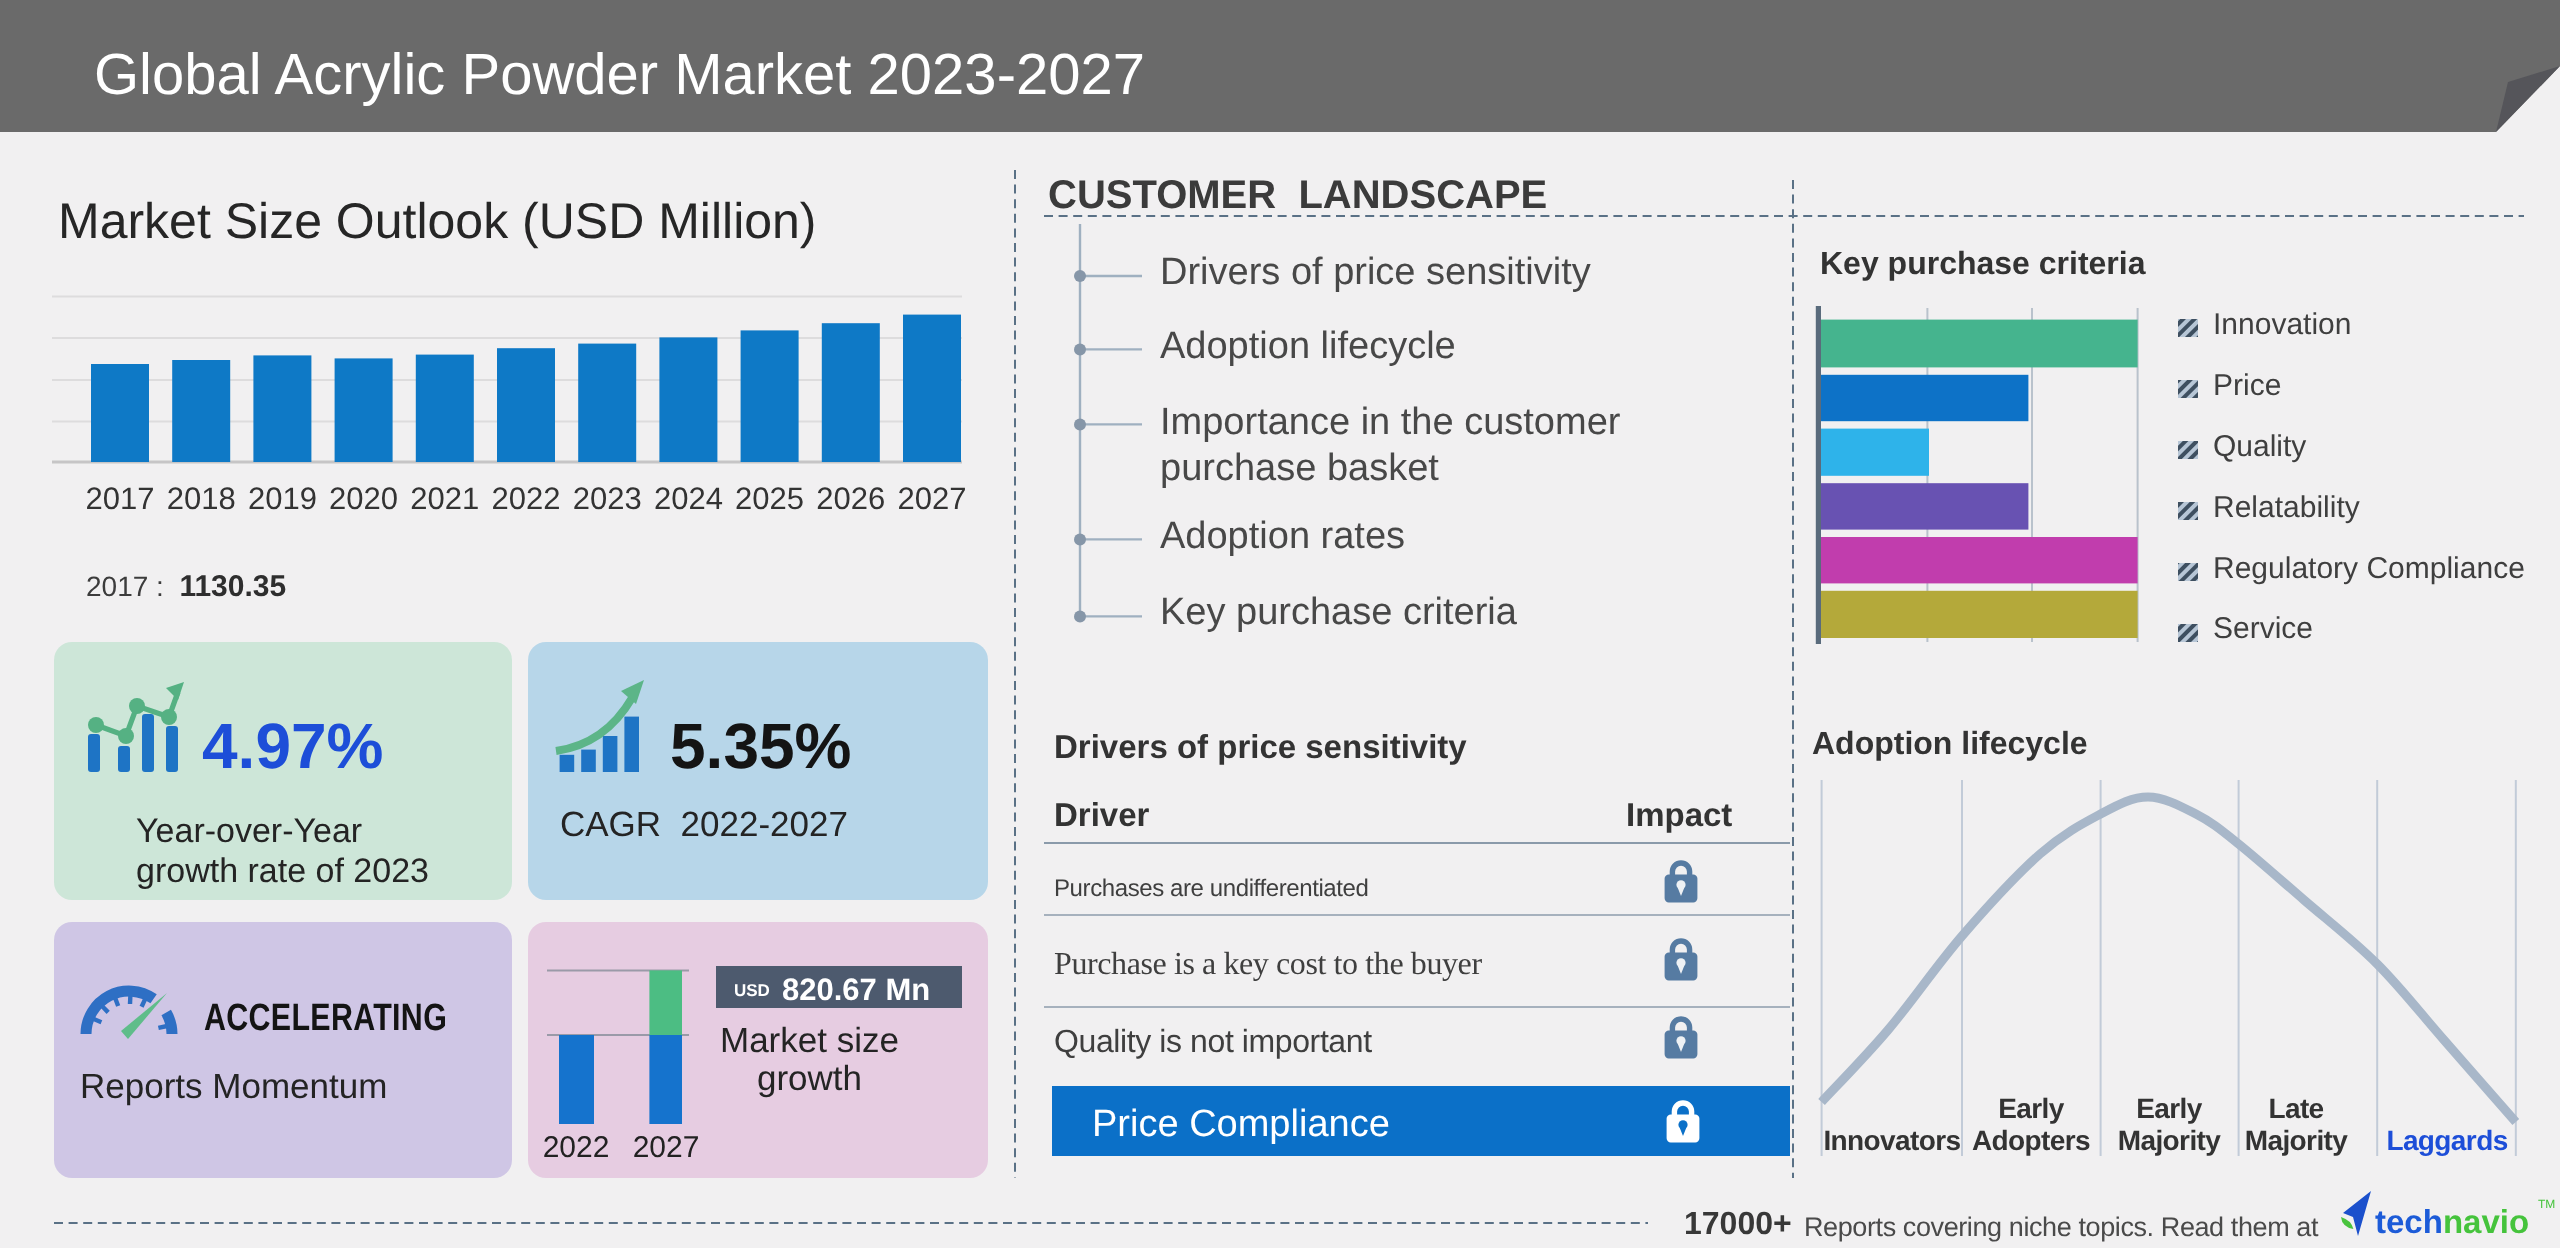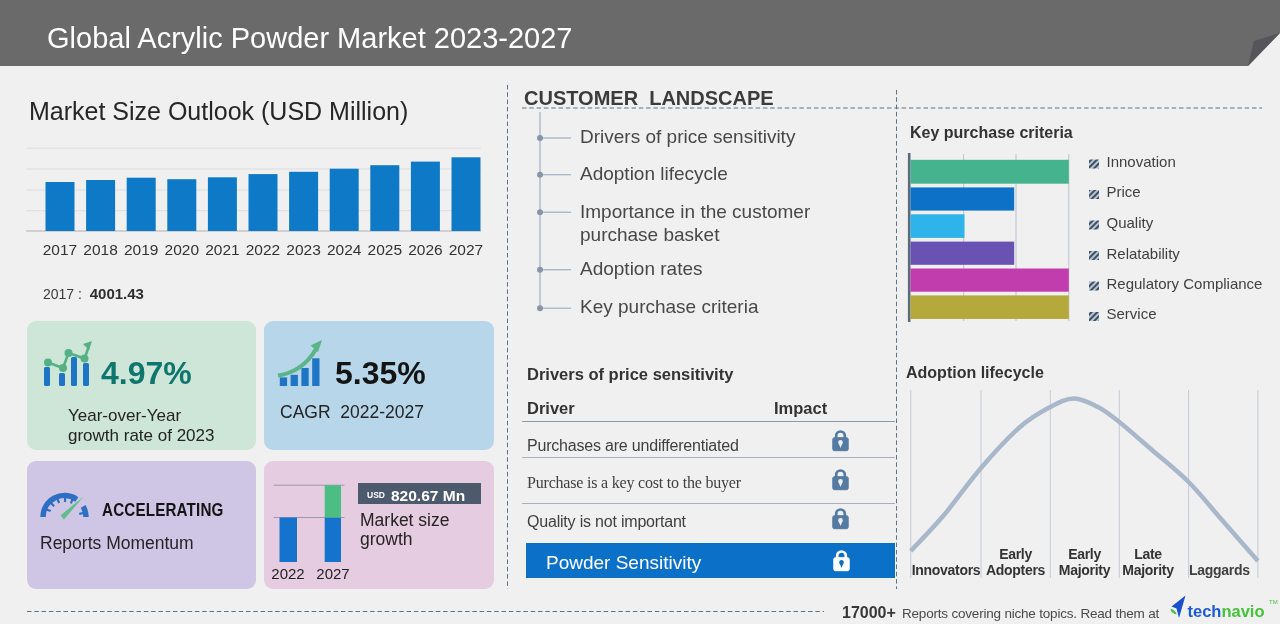--- a/index.html
+++ b/index.html
@@ -55,7 +55,7 @@
   </g>
 </svg>
 
-<div class="abs" style="left:43px;top:285px;font-size:14px;color:#3c3c3c;">2017&nbsp;:&nbsp; <b style="color:#2e2e2e;font-size:15px;">4001.43</b></div>
+<div class="abs" style="left:43px;top:285px;font-size:14px;color:#3c3c3c;">2017&nbsp;:&nbsp; <b style="color:#2e2e2e;font-size:15px;">1130.35</b></div>
 
 <div class="abs" style="left:27px;top:321px;width:229px;height:129px;background:#cde6d8;border-radius:9px;"></div>
 <svg class="abs" style="left:40px;top:338px;" width="52" height="50" viewBox="0 0 52 50">

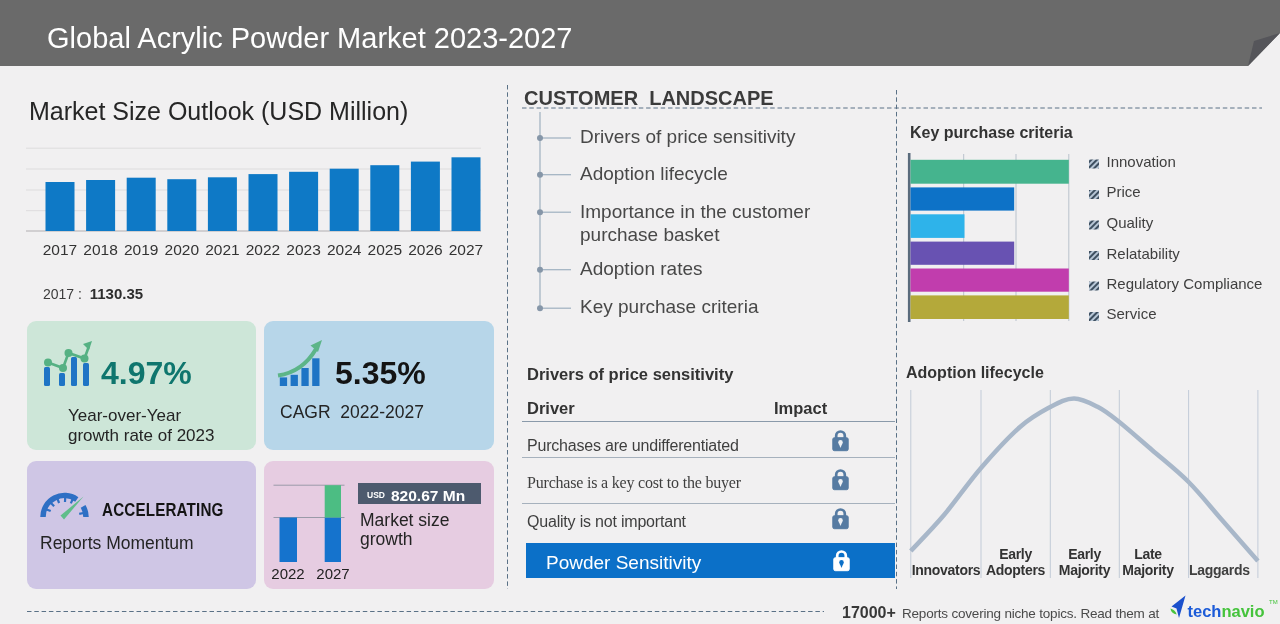--- a/index.html
+++ b/index.html
@@ -76,7 +76,7 @@
     <polygon points="43,6 52,3 49,12"></polygon>
   </g>
 </svg>
-<div class="abs" style="left:101px;top:354.5px;font-size:32px;font-weight:bold;color:#0f766e;">4.97%</div>
+<div class="abs" style="left:101px;top:354.5px;font-size:32px;font-weight:bold;color:#1d4ed8;">4.97%</div>
 <div class="abs" style="left:40px;top:406px;font-size:17px;line-height:19.8px;color:#242424;margin-left:28px;">Year-over-Year<br>growth rate of 2023</div>
 
 <div class="abs" style="left:264px;top:321px;width:230px;height:129px;background:#b7d6e9;border-radius:9px;"></div>

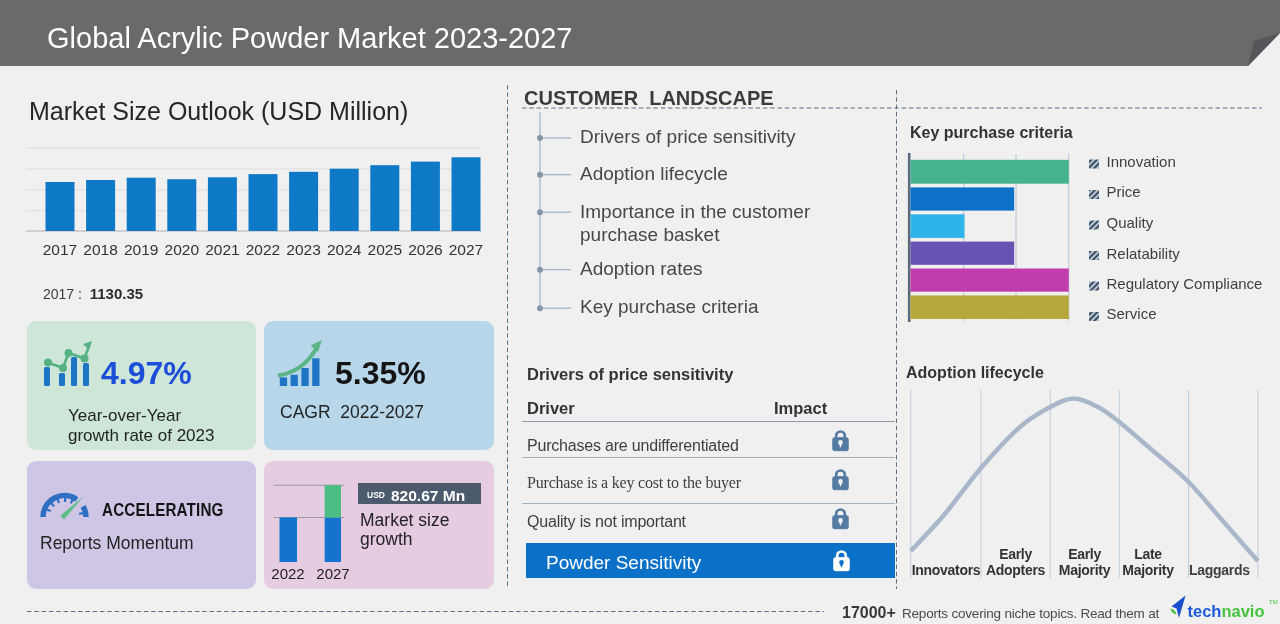--- a/index.html
+++ b/index.html
@@ -164,7 +164,7 @@
 
 <div class="abs" style="left:527px;top:365px;font-size:16.5px;font-weight:bold;color:#333;">Drivers of price sensitivity</div>
 <div class="abs" style="left:527px;top:399px;font-size:16.5px;font-weight:bold;color:#333;">Driver</div>
-<div class="abs" style="left:774px;top:399px;font-size:16.5px;font-weight:bold;color:#333;text-align:center;">Impact</div>
+<div class="abs" style="left:813px;top:399px;font-size:16.5px;font-weight:bold;color:#333;text-align:center;">Impact</div>
 <div class="abs" style="left:522px;top:420.6px;width:373px;height:0;border-top:1.4px solid #8a9aaa;"></div>
 <div class="abs" style="left:527px;top:436.5px;font-size:16px;letter-spacing:-0.2px;color:#3f3f3f;">Purchases are undifferentiated</div>
 <div class="abs" style="left:522px;top:457.2px;width:373px;height:0;border-top:1px solid #a6b1bd;"></div>

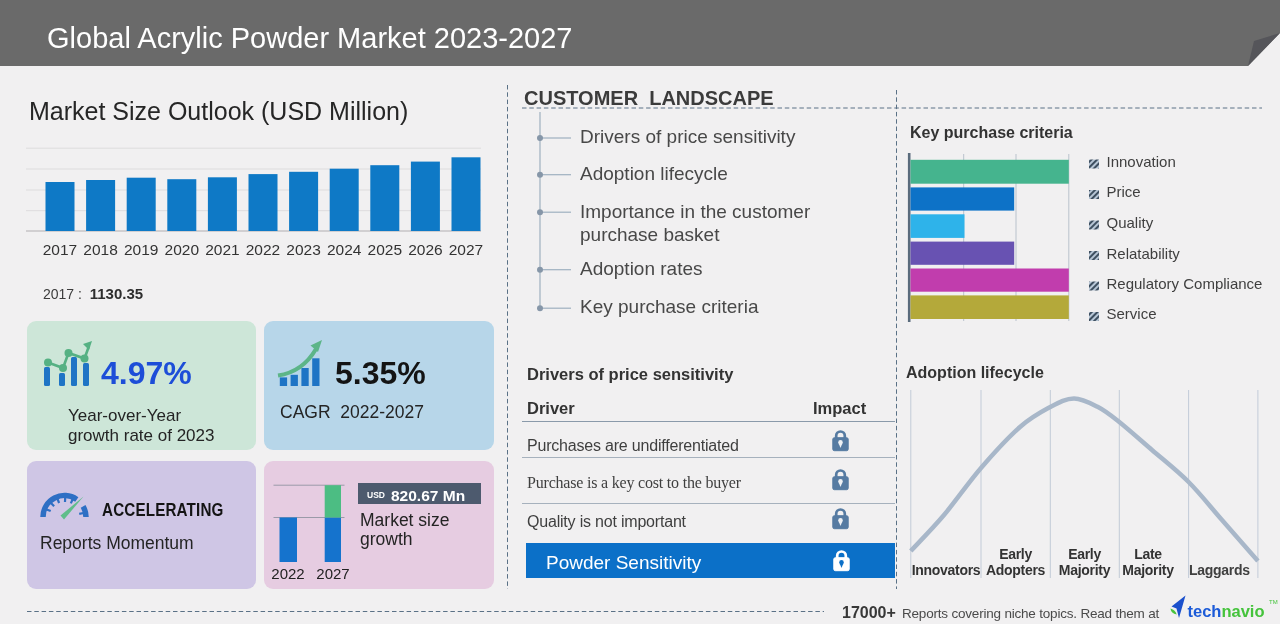--- a/index.html
+++ b/index.html
@@ -166,7 +166,7 @@
 <div class="abs" style="left:527px;top:399px;font-size:16.5px;font-weight:bold;color:#333;">Driver</div>
 <div class="abs" style="left:813px;top:399px;font-size:16.5px;font-weight:bold;color:#333;text-align:center;">Impact</div>
 <div class="abs" style="left:522px;top:420.6px;width:373px;height:0;border-top:1.4px solid #8a9aaa;"></div>
-<div class="abs" style="left:527px;top:436.5px;font-size:16px;letter-spacing:-0.2px;color:#3f3f3f;">Purchases are undifferentiated</div>
+<div class="abs" style="left:527px;top:436.5px;font-size:12px;letter-spacing:-0.2px;color:#3f3f3f;">Purchases are undifferentiated</div>
 <div class="abs" style="left:522px;top:457.2px;width:373px;height:0;border-top:1px solid #a6b1bd;"></div>
 <div class="abs" style="left:527px;top:474px;font-size:16px;letter-spacing:-0.2px;color:#3f3f3f;font-family:Liberation Serif, serif;">Purchase is a key cost to the buyer</div>
 <div class="abs" style="left:522px;top:503.2px;width:373px;height:0;border-top:1px solid #a6b1bd;"></div>

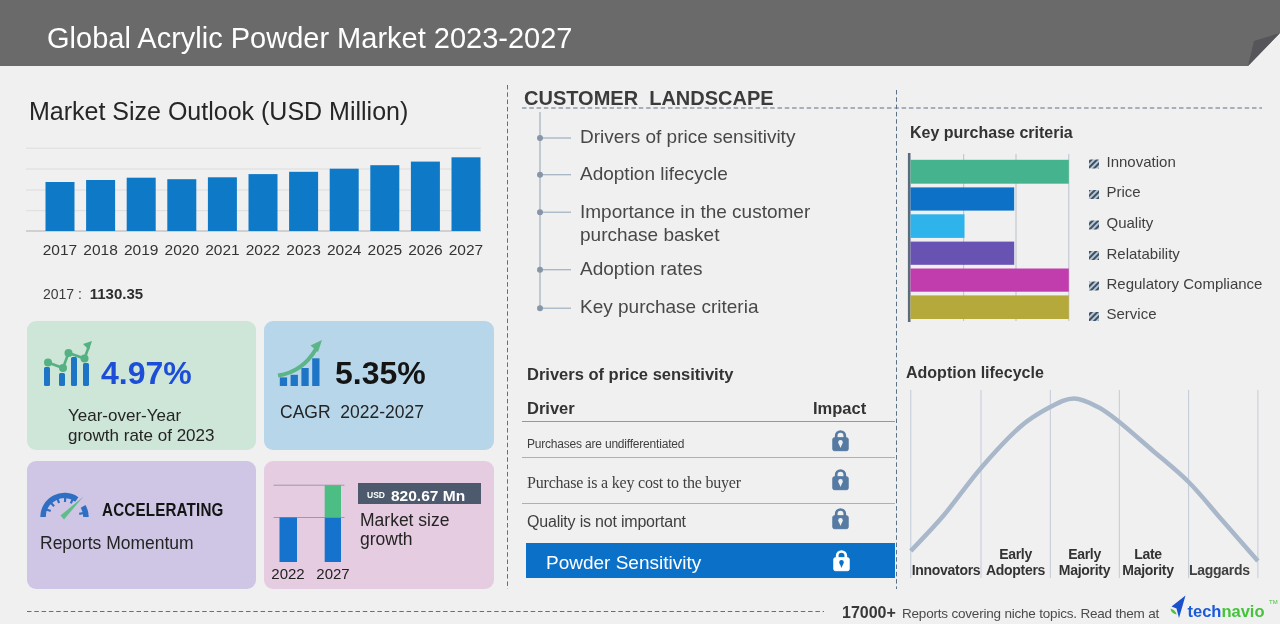--- a/index.html
+++ b/index.html
@@ -125,7 +125,7 @@
 <div class="abs" style="left:358px;top:483px;width:123px;height:21px;background:#4d5a6e;"></div>
 <div class="abs" style="left:367px;top:490px;font-size:8.5px;font-weight:bold;color:#fff;">USD</div>
 <div class="abs" style="left:391px;top:487px;font-size:15.5px;font-weight:bold;color:#fff;">820.67 Mn</div>
-<div class="abs" style="left:360px;top:511px;font-size:17.5px;line-height:18.5px;color:#242424;">Market size<br>growth</div>
+<div class="abs" style="left:360px;top:511px;font-size:17.5px;line-height:18.5px;color:#242424;text-align:center;">Market size<br>growth</div>
 
 <svg class="abs" style="left:0;top:0;" width="1280" height="624" viewBox="0 0 1280 624">
   <g stroke="#5a7186" stroke-width="1" stroke-dasharray="4.5,2.8" fill="none">

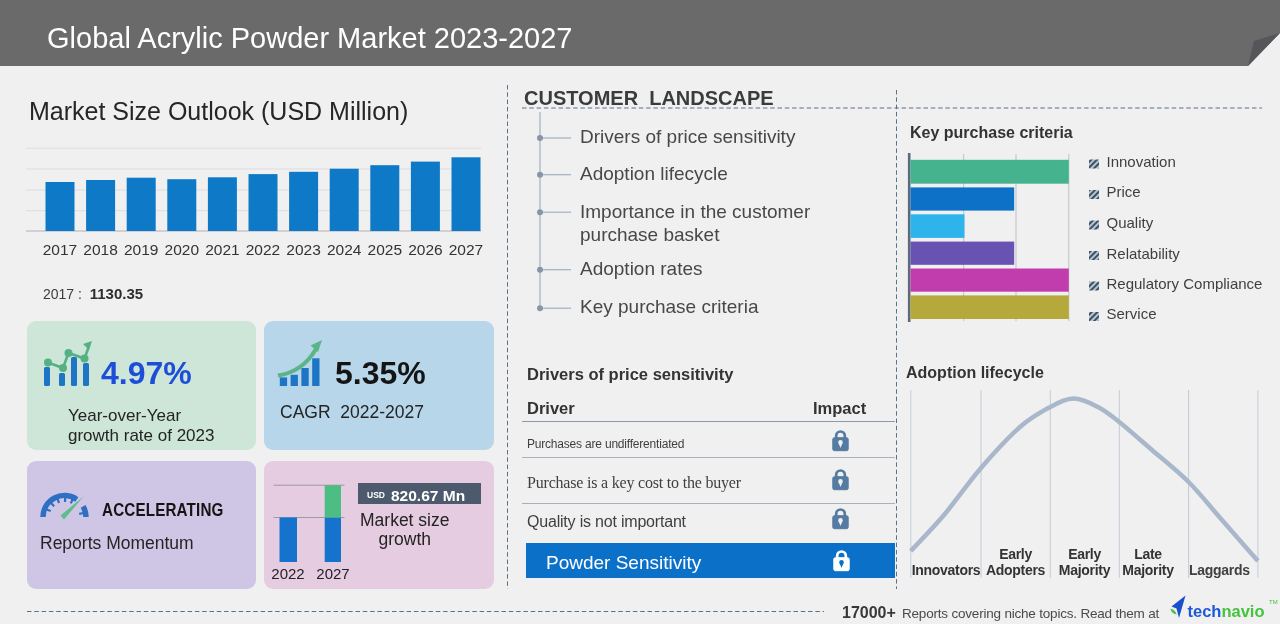--- a/index.html
+++ b/index.html
@@ -172,7 +172,7 @@
 <div class="abs" style="left:522px;top:503.2px;width:373px;height:0;border-top:1px solid #a6b1bd;"></div>
 <div class="abs" style="left:527px;top:512.5px;font-size:16px;letter-spacing:-0.2px;color:#3f3f3f;">Quality is not important</div>
 <div class="abs" style="left:526px;top:542.6px;width:369px;height:35.5px;background:#0b70c8;"></div>
-<div class="abs" style="left:546px;top:551.5px;font-size:19px;color:#ffffff;">Powder Sensitivity</div>
+<div class="abs" style="left:546px;top:551.5px;font-size:19px;color:#ffffff;">Price Compliance</div>
 
 <svg class="abs" style="left:0;top:0;" width="1280" height="624" viewBox="0 0 1280 624">
   <defs>

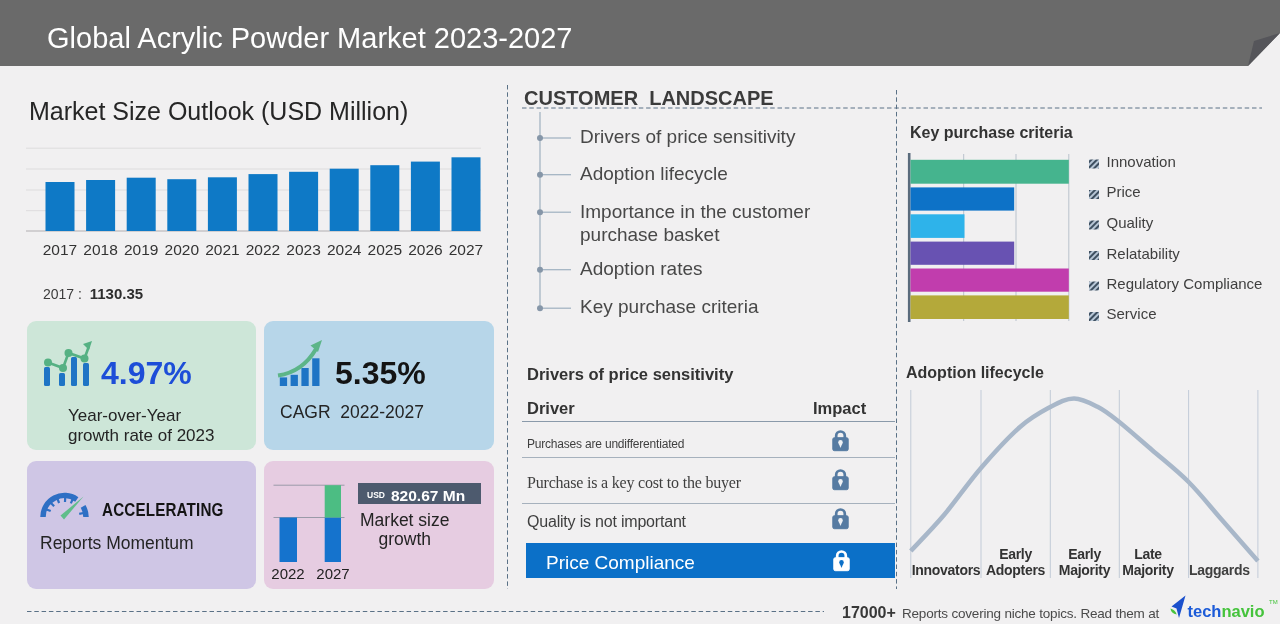--- a/index.html
+++ b/index.html
@@ -263,7 +263,7 @@
 <div class="abs" style="left:981px;top:545.5px;width:69px;text-align:center;font-size:14px;font-weight:bold;color:#333;line-height:16.2px;letter-spacing:-0.3px;">Early<br>Adopters</div>
 <div class="abs" style="left:1050px;top:545.5px;width:69px;text-align:center;font-size:14px;font-weight:bold;color:#333;line-height:16.2px;letter-spacing:-0.3px;">Early<br>Majority</div>
 <div class="abs" style="left:1119px;top:545.5px;width:58px;text-align:center;font-size:14px;font-weight:bold;color:#333;line-height:16.2px;letter-spacing:-0.3px;">Late<br>Majority</div>
-<div class="abs" style="left:1189px;top:562px;width:69px;text-align:left;font-size:14px;font-weight:bold;color:#404040;line-height:16.2px;letter-spacing:-0.3px;">Laggards</div>
+<div class="abs" style="left:1189px;top:562px;width:69px;text-align:center;font-size:14px;font-weight:bold;color:#1d4ed8;line-height:16.2px;letter-spacing:-0.3px;">Laggards</div>
 
 <div class="abs" style="left:842px;top:603.5px;font-size:16px;font-weight:bold;color:#383838;">17000+</div>
 <div class="abs" style="left:902px;top:606px;font-size:13.5px;letter-spacing:-0.2px;color:#4a4a4a;">Reports covering niche topics. Read them at</div>

